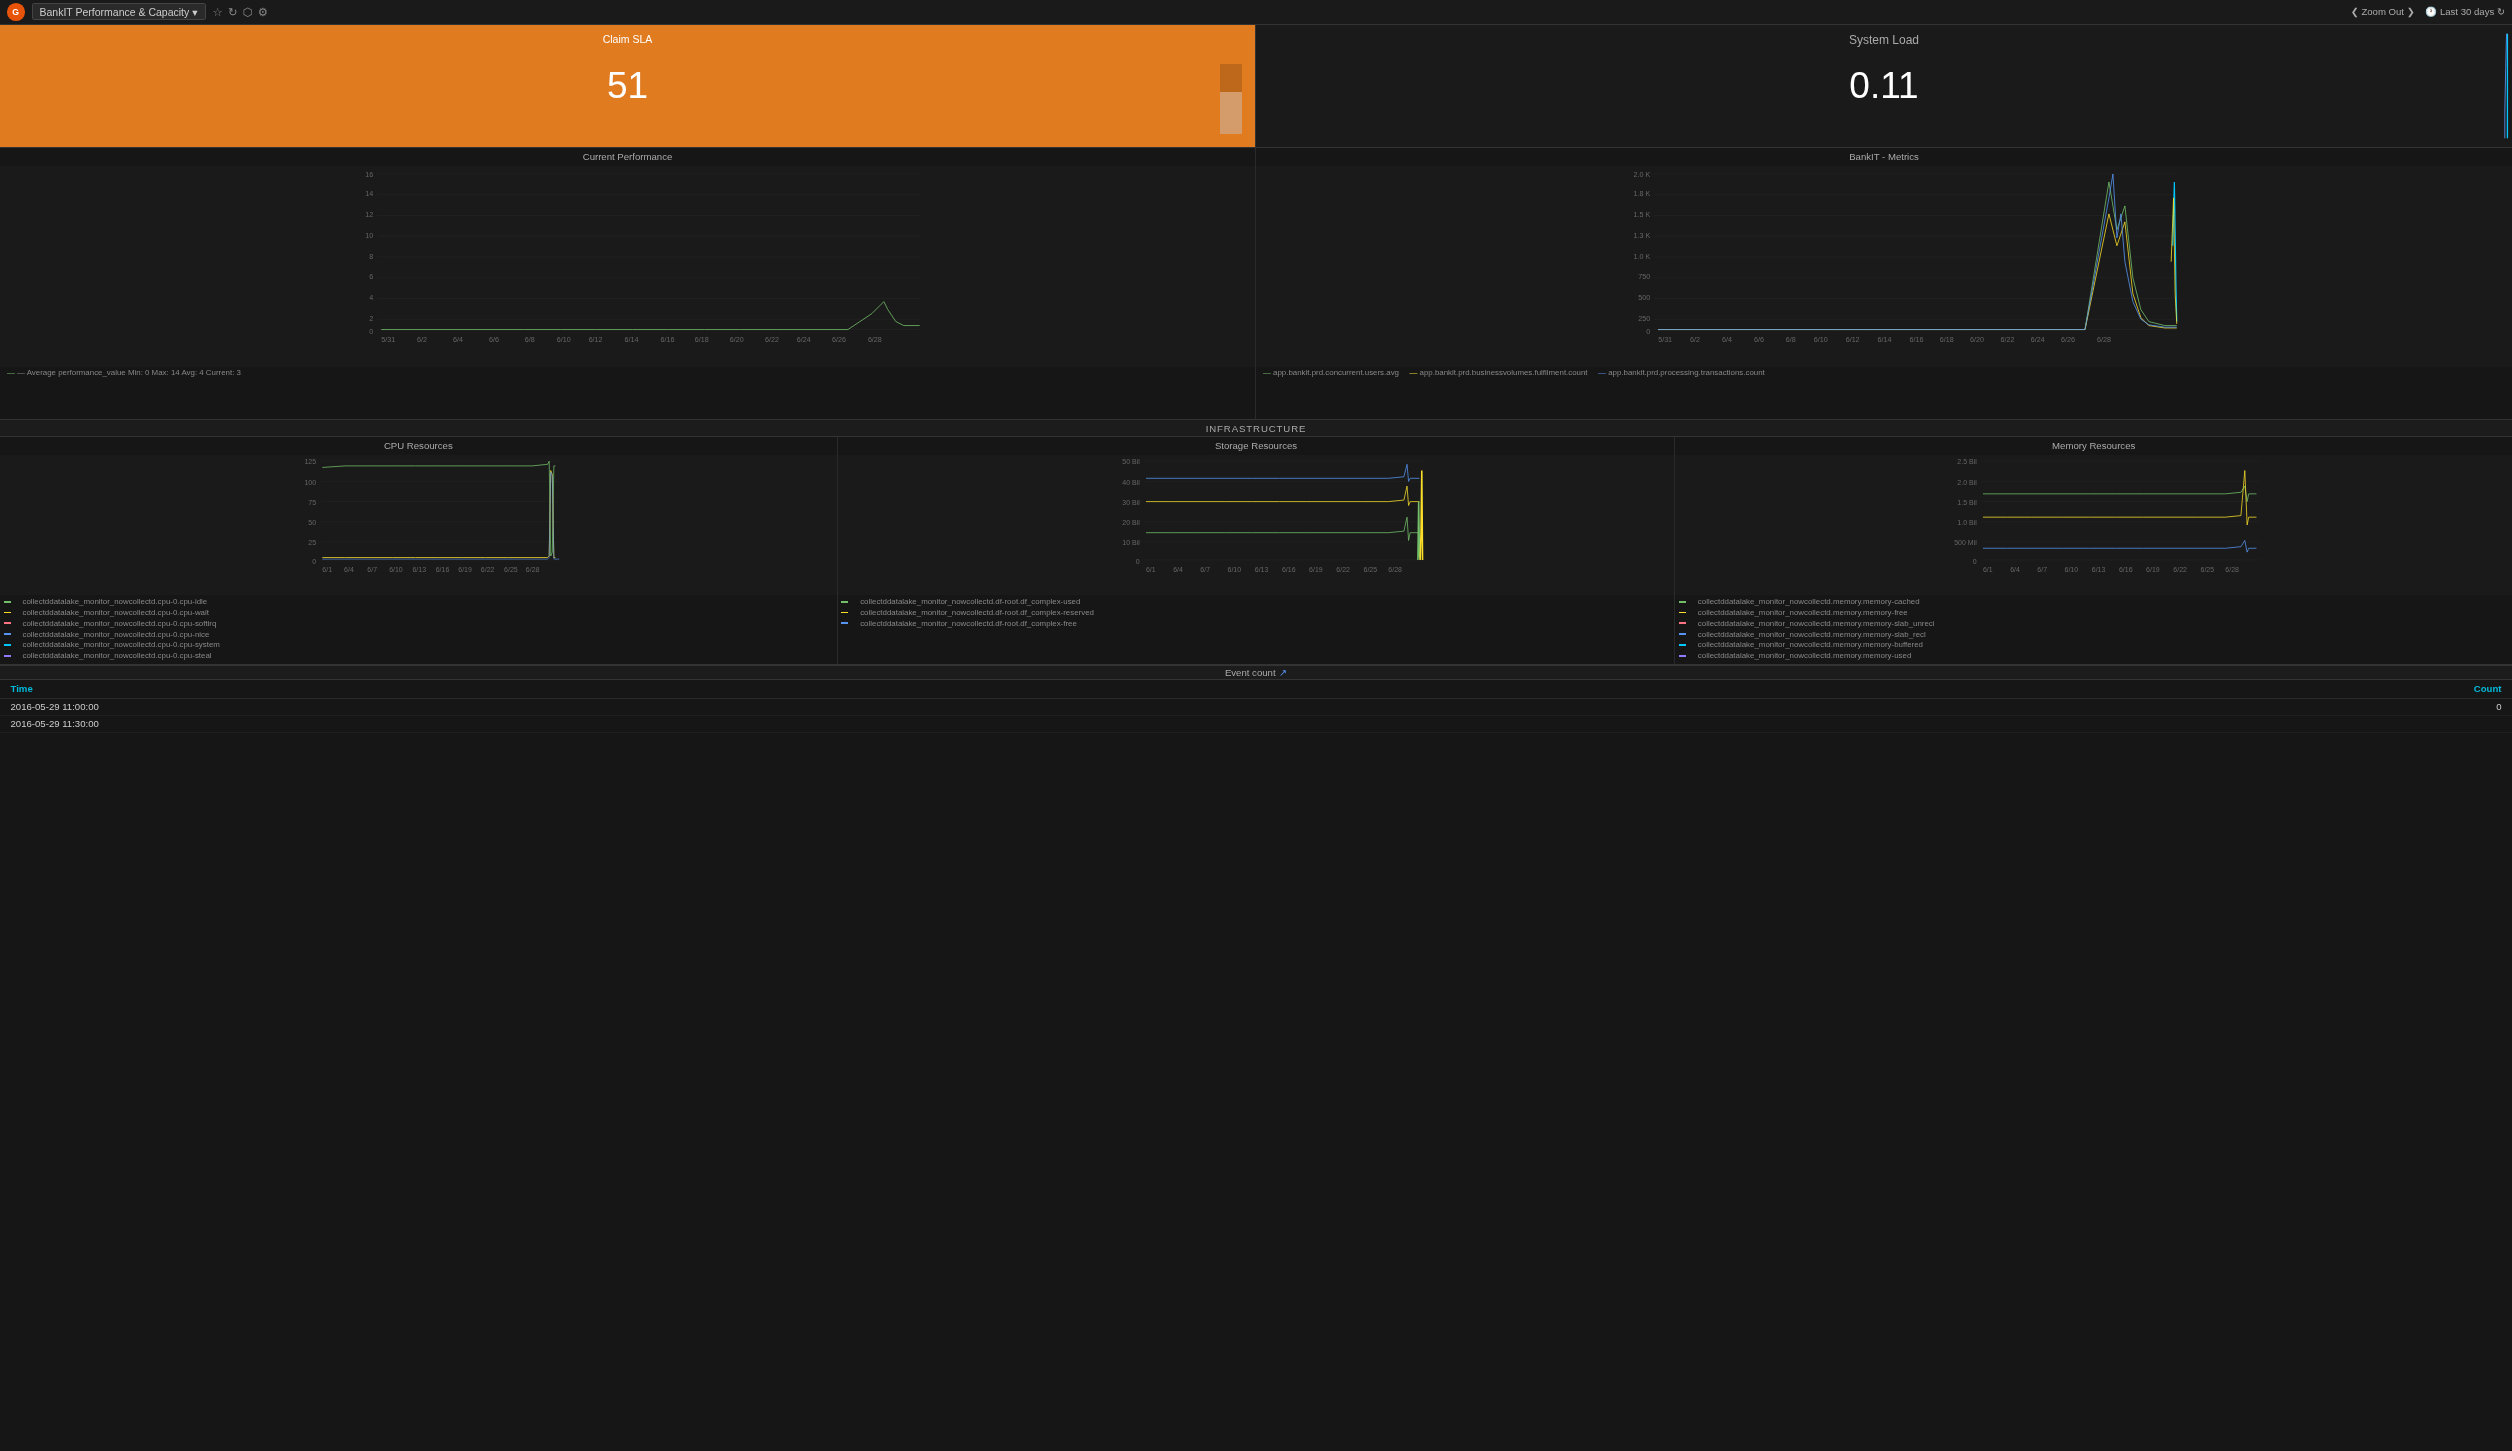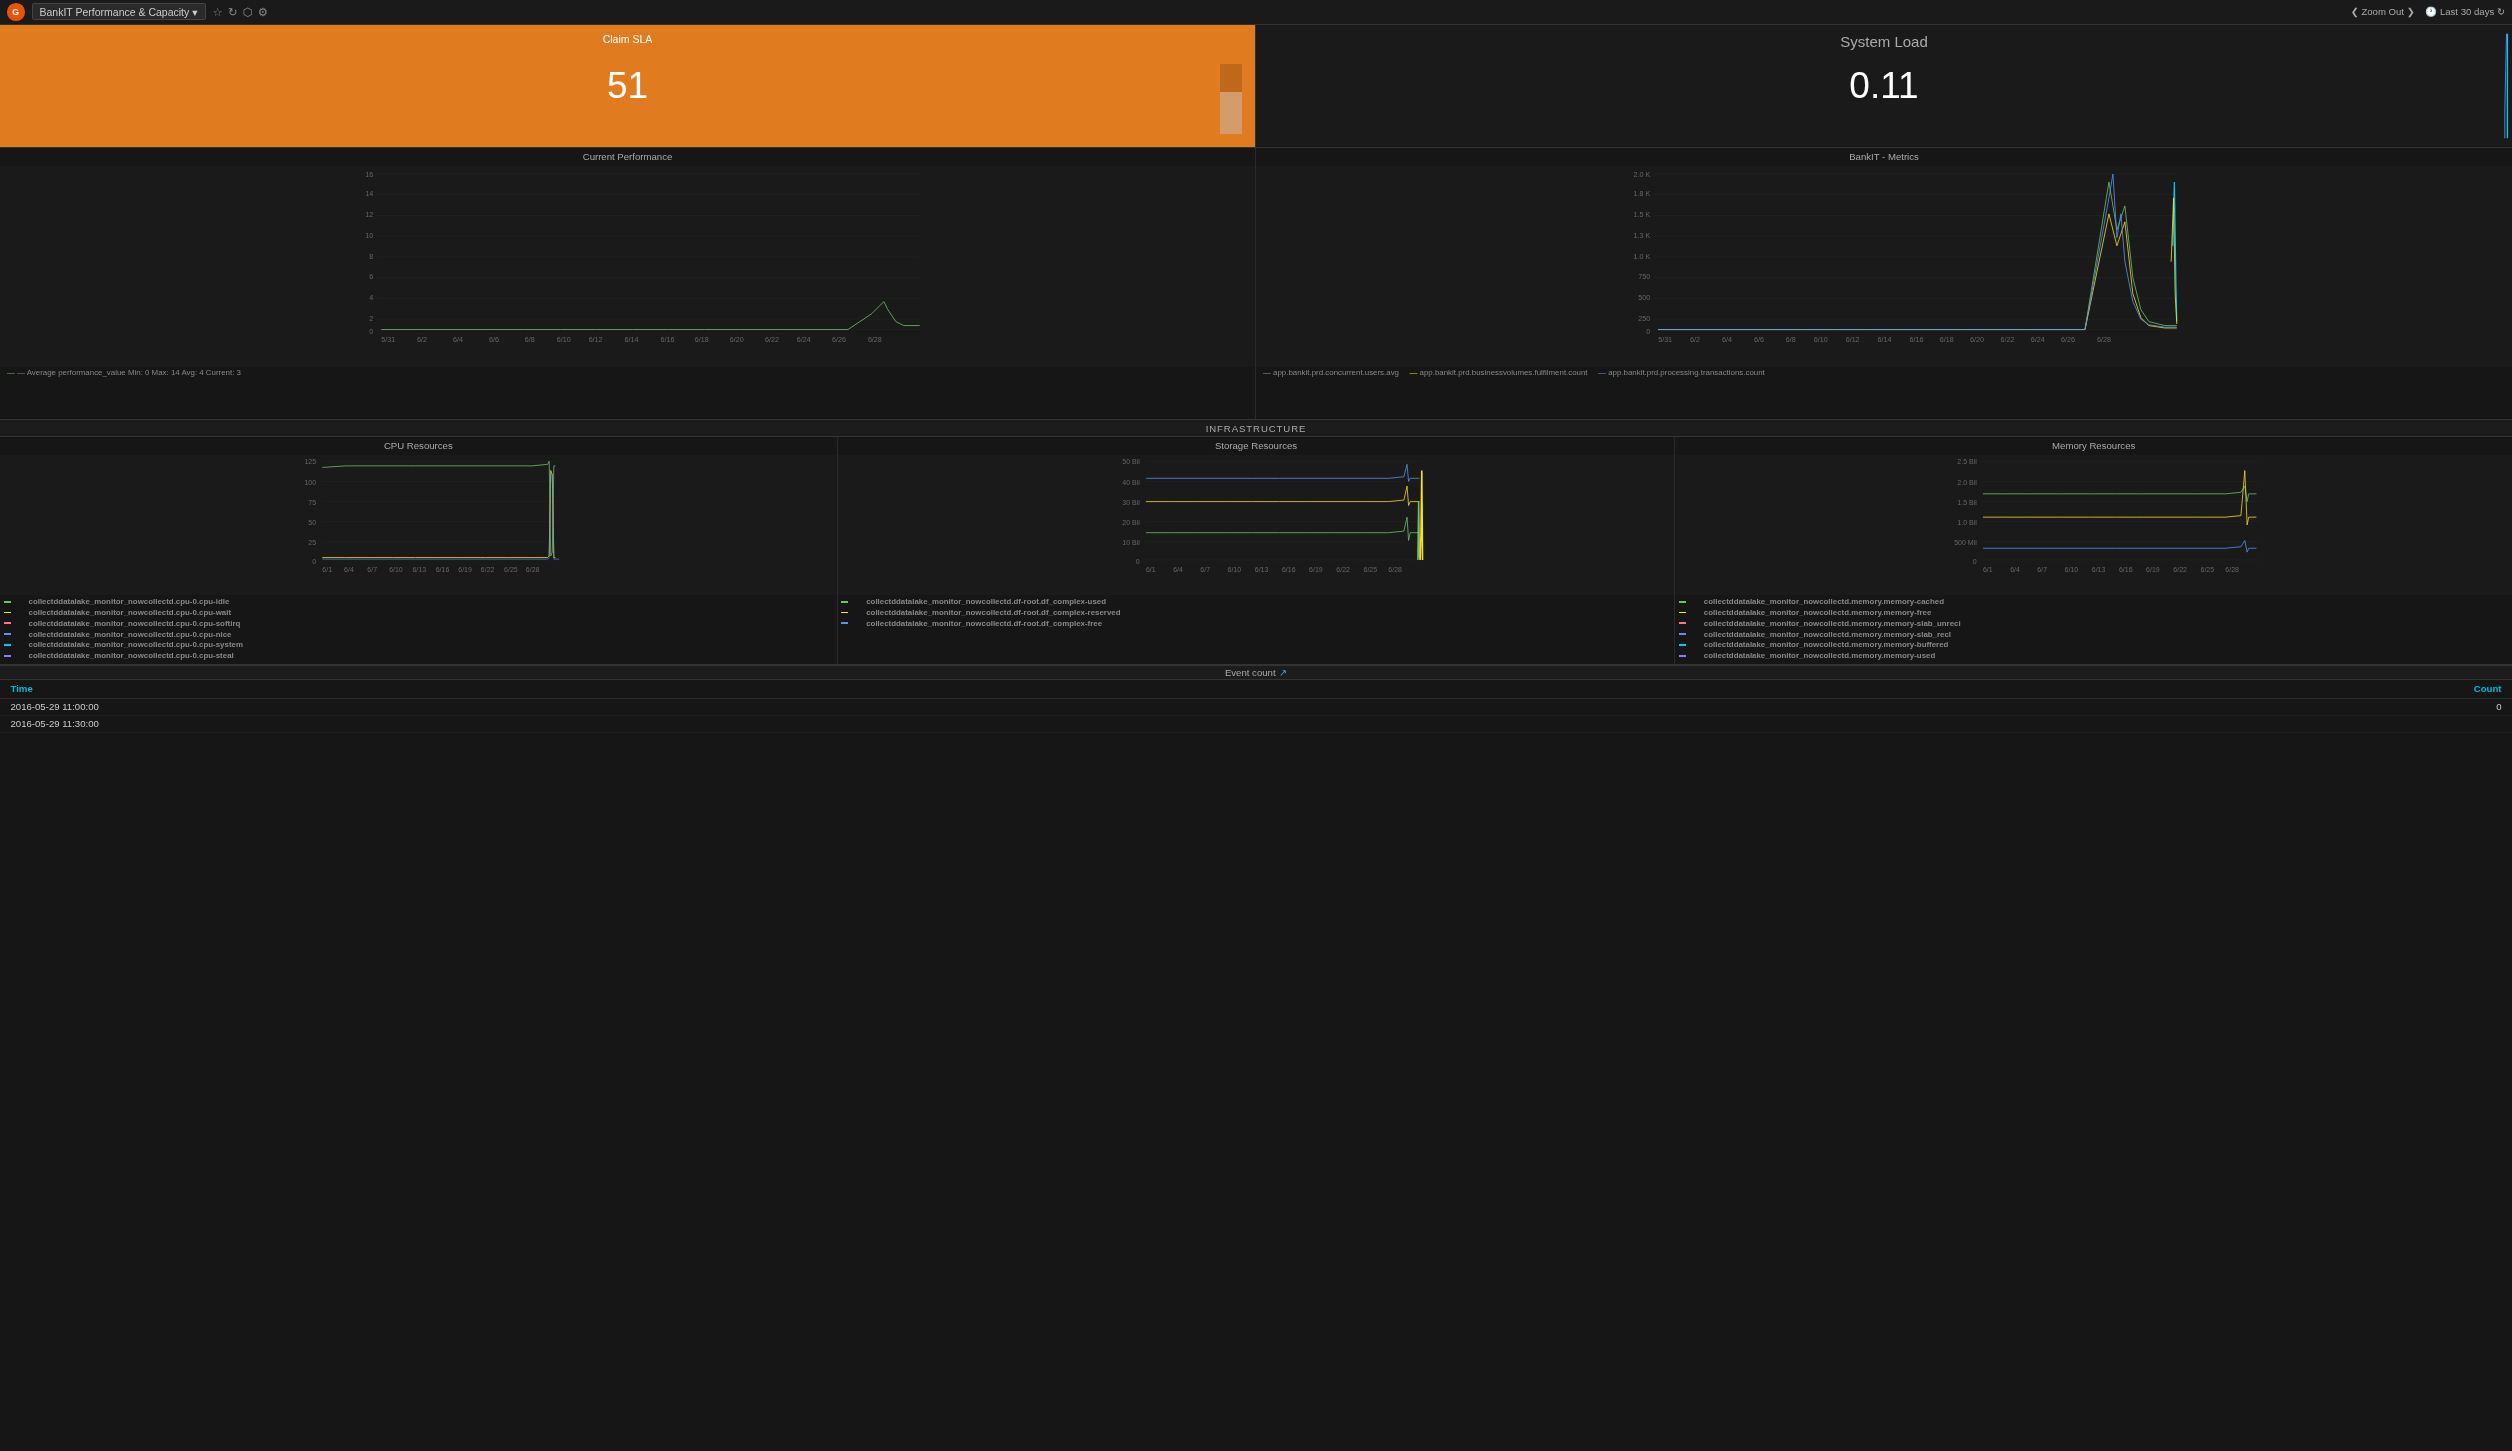--- a/index.html
+++ b/index.html
@@ -119,7 +119,7 @@
       position: relative;
     }
     .system-load-label {
-      font-size: 15px;
+      font-size: 12px;
       color: #aaa;
       position: absolute;
       top: 8.7px;

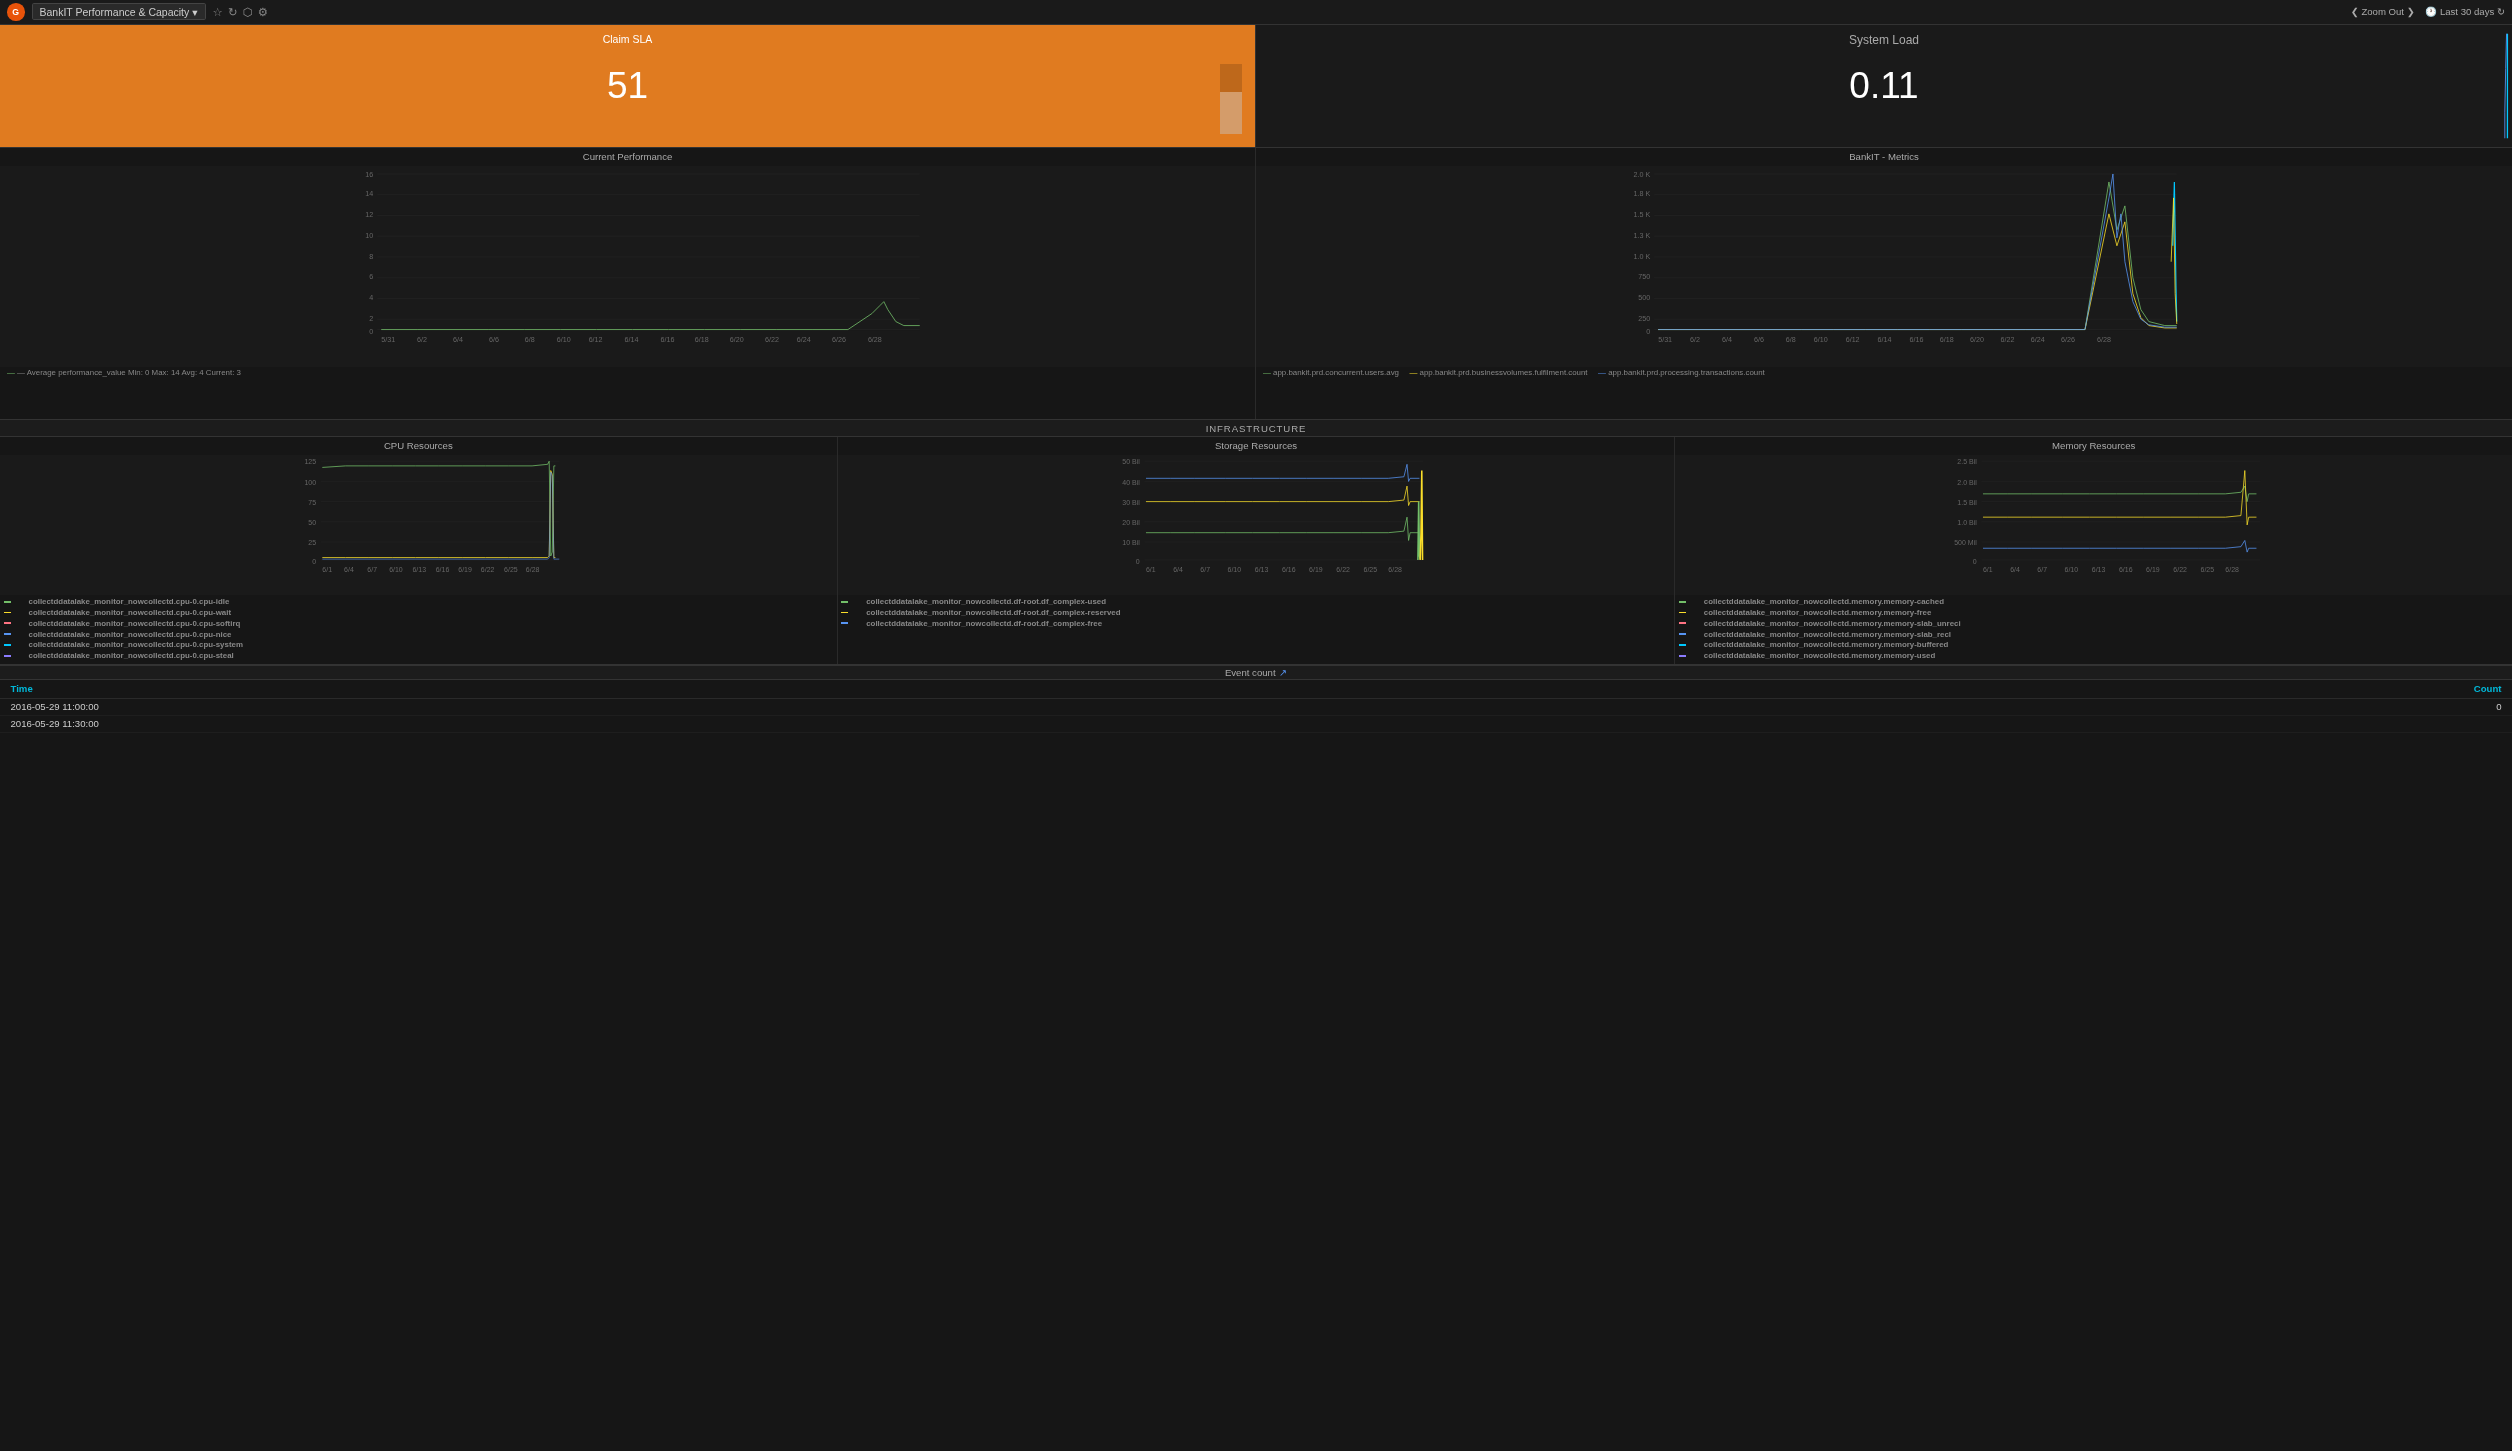--- a/index.html
+++ b/index.html
@@ -187,9 +187,8 @@
     .legend-item {
       display: flex;
       align-items: center;
-      gap: 18px;
+      gap: 12px;
       padding: 0.9px 0;
-      font-weight: bold;
     }
     .legend-dot {
       width: 7px; height: 1.7px;

